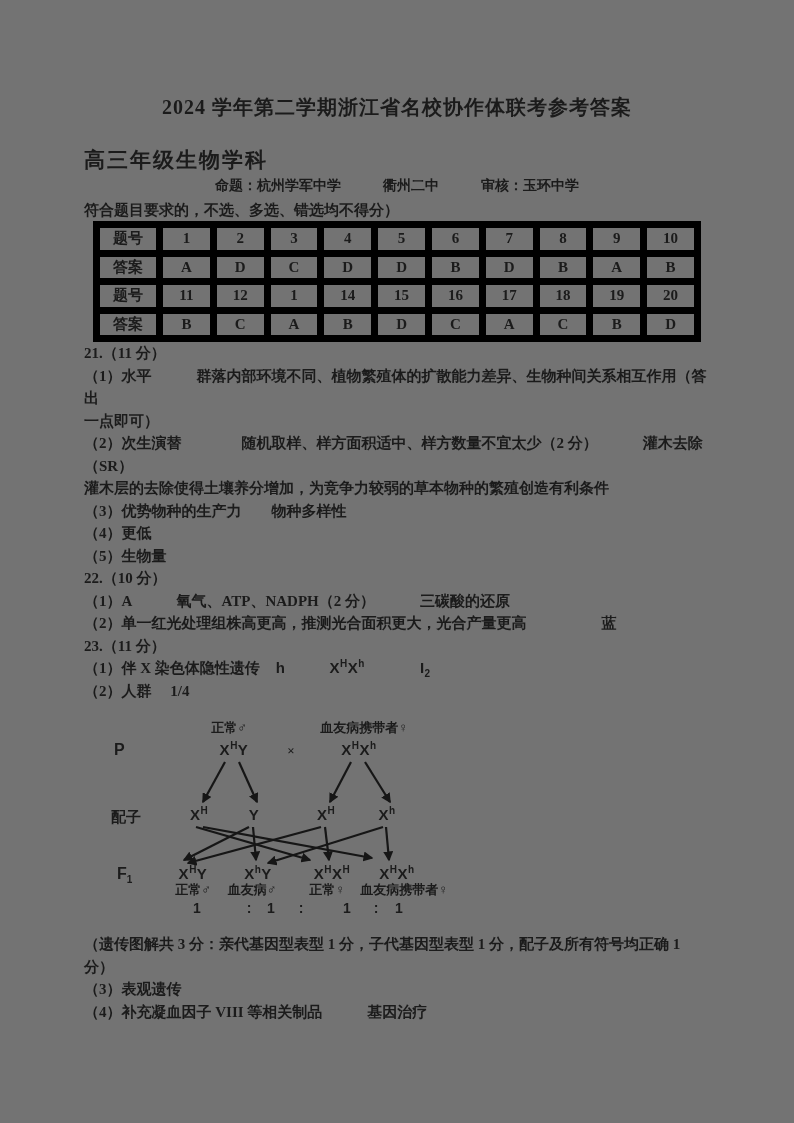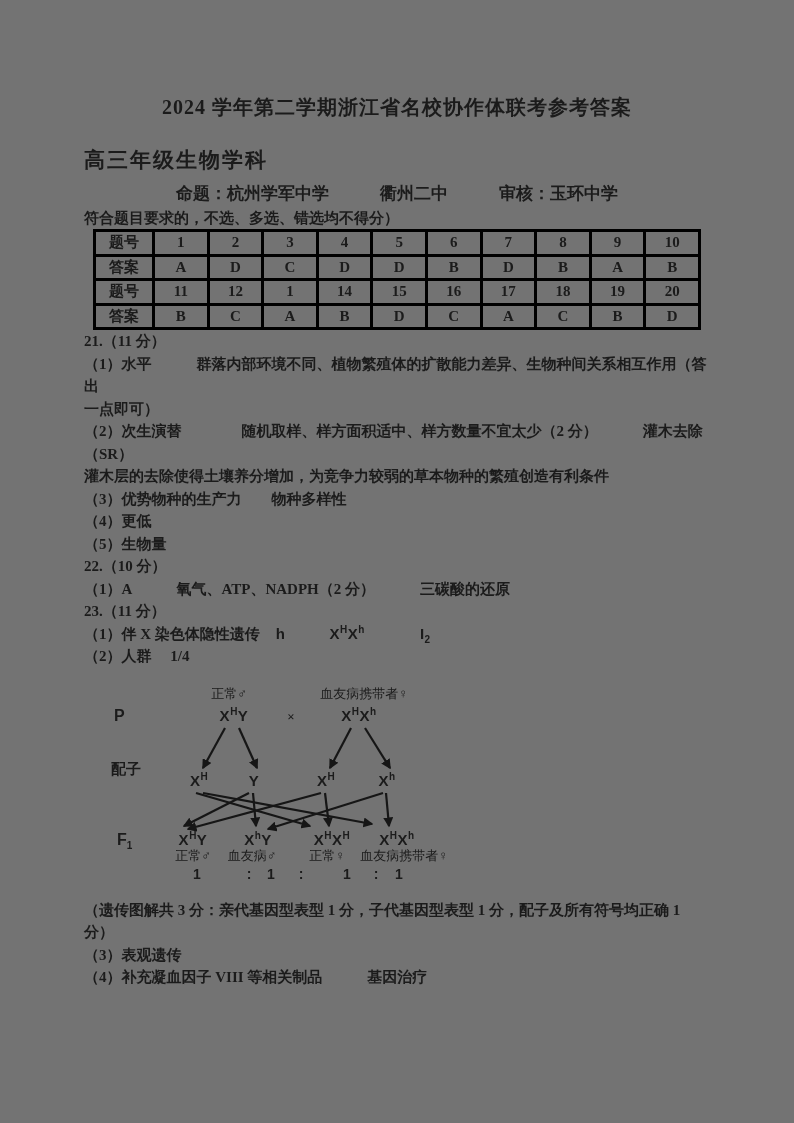--- a/index.html
+++ b/index.html
@@ -18,7 +18,7 @@
     text-align:left;font-weight:700;letter-spacing:2px;
   }
   .byline{
-    margin-top:9px;font-size:17px;line-height:22px;
+    margin-top:1px;font-size:14px;line-height:22px;
     text-align:center;font-weight:700;
   }
   .intro{margin-top:2px;}

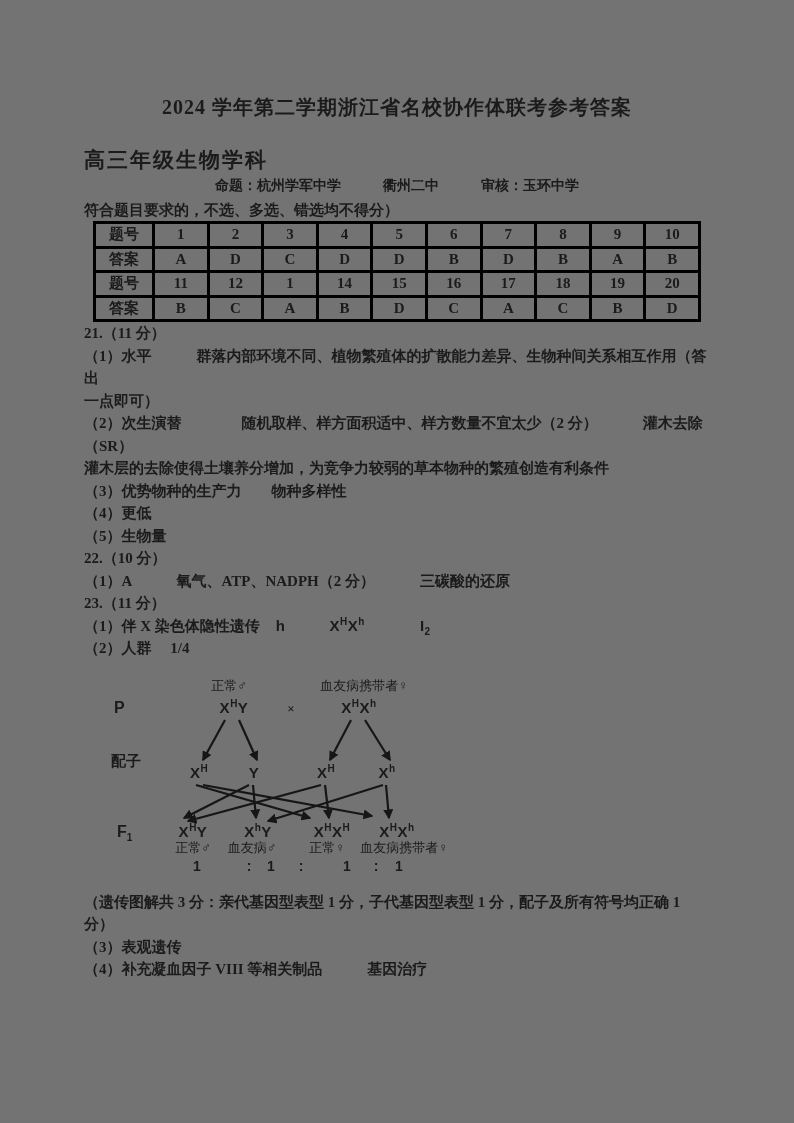--- a/index.html
+++ b/index.html
@@ -30,7 +30,7 @@
     border:2px solid #1d1d1d;
   }
   table.answers td{
-    border:3px solid #000000;height:21.5px;text-align:center;
+    border:7px solid #000000;height:21.5px;text-align:center;
     font-size:15px;font-weight:600;padding:0;overflow:hidden;
   }
   table.answers td.qcol{width:56px;}

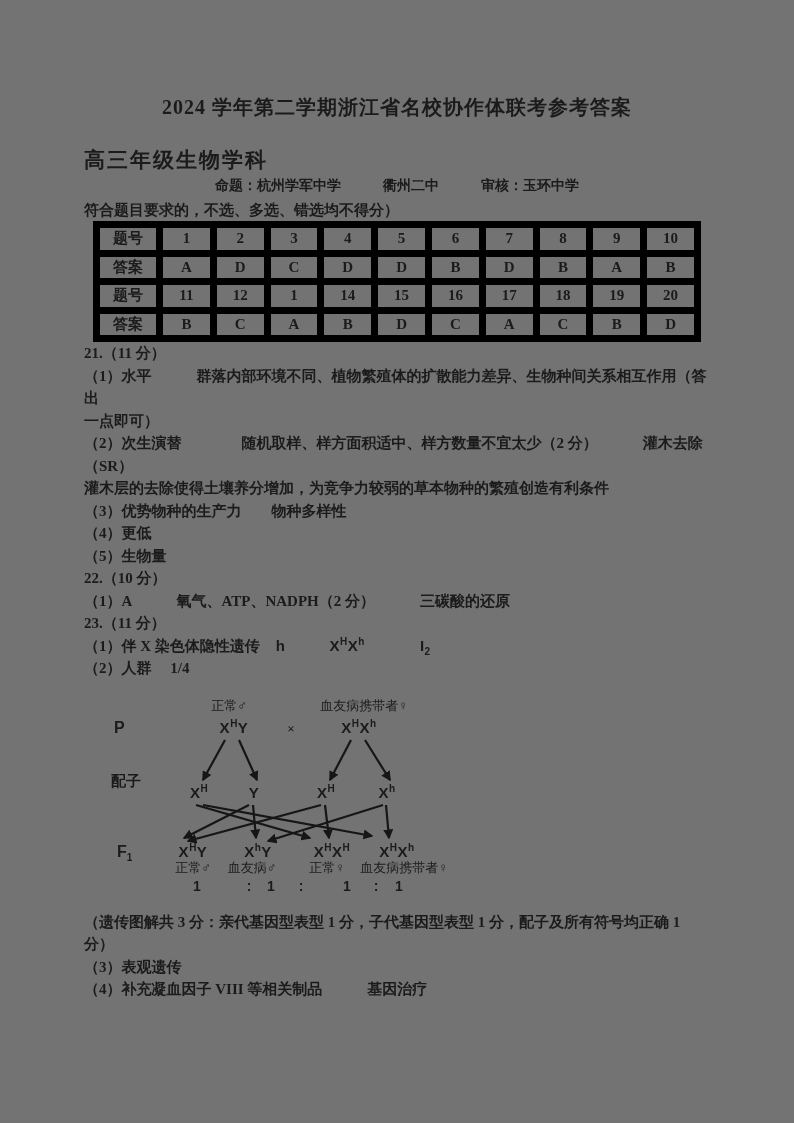--- a/index.html
+++ b/index.html
@@ -149,6 +149,7 @@
     <div class="sec">
       <p class="line">22.（10 分）</p>
       <p class="line">（1）A　　　氧气、ATP、NADPH（2 分）　　　三碳酸的还原</p>
+      <p class="line">（2）单一红光处理组株高更高，推测光合面积更大，光合产量更高　　　　　蓝</p>
     </div>
 
     <div class="sec">

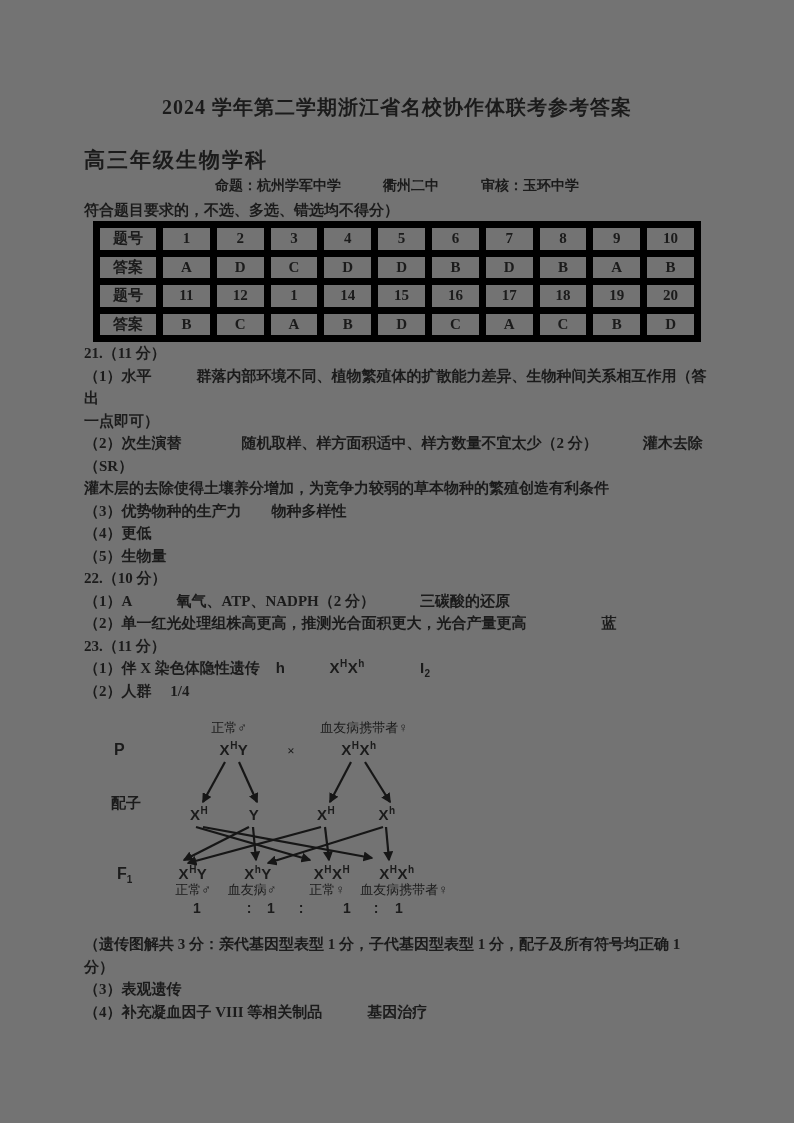--- a/index.html
+++ b/index.html
@@ -47,7 +47,7 @@
   .diagram{position:relative;height:215px;margin-top:16px;}
   .diagram .abs{position:absolute;white-space:nowrap;}
   .diagram .ctr{transform:translateX(-50%);}
-  .cjk-label{font-size:13px;line-height:16px;font-weight:400;}
+  .cjk-label{font-size:13px;line-height:16px;font-weight:700;}
   .rowlab{font-family:"Liberation Sans","DejaVu Sans",sans-serif;font-size:16px;line-height:20px;font-weight:700;}
   .rowlab sub{font-size:10px;}
   .cjk-row{font-size:15px;line-height:20px;font-weight:700;}

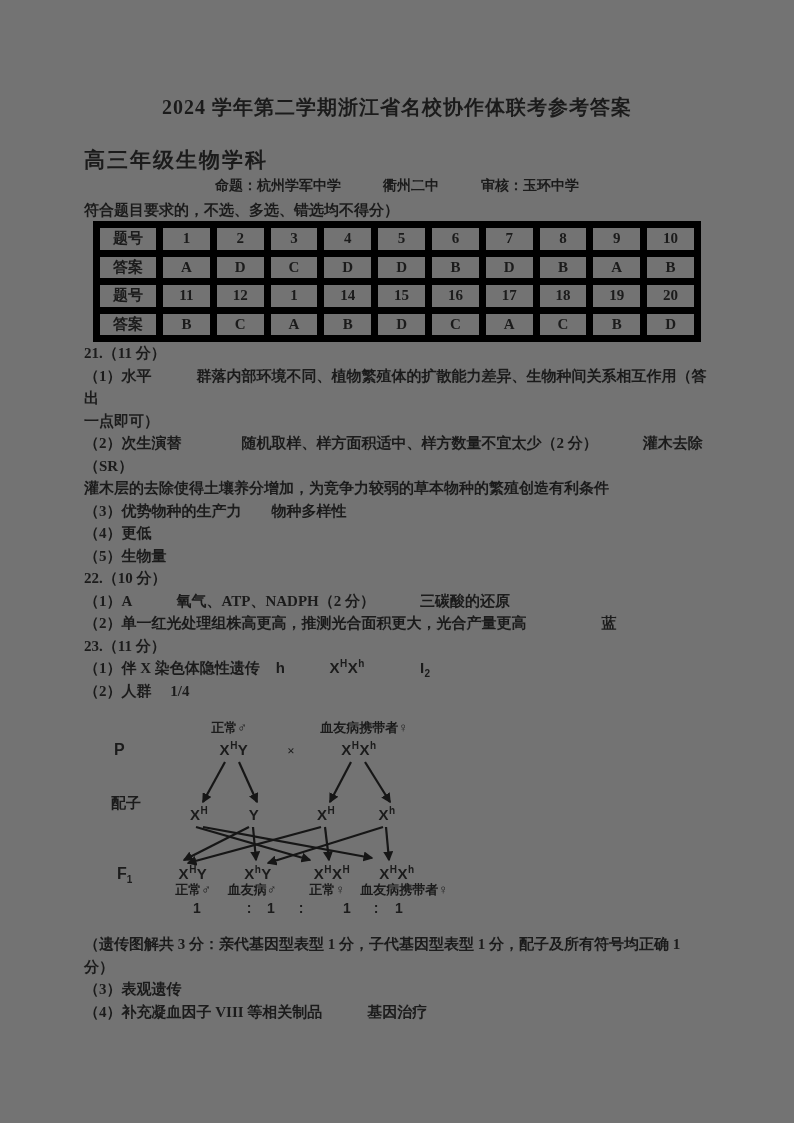--- a/index.html
+++ b/index.html
@@ -187,7 +187,7 @@
       <span class="abs ctr cross-x" style="left:207px;top:24px;">×</span>
       <span class="abs ctr geno dg-geno" style="left:275px;top:22px;"><span>X</span><sup>H</sup><span>X</span><sup>h</sup></span>
 
-      <span class="abs cjk-row" style="left:27px;top:75px;">配子</span>
+      <span class="abs cjk-row" style="left:27px;top:89px;">配子</span>
       <span class="abs ctr geno dg-geno" style="left:115px;top:87px;"><span>X</span><sup>H</sup></span>
       <span class="abs ctr geno dg-geno" style="left:170px;top:87px;"><span>Y</span></span>
       <span class="abs ctr geno dg-geno" style="left:242px;top:87px;"><span>X</span><sup>H</sup></span>

